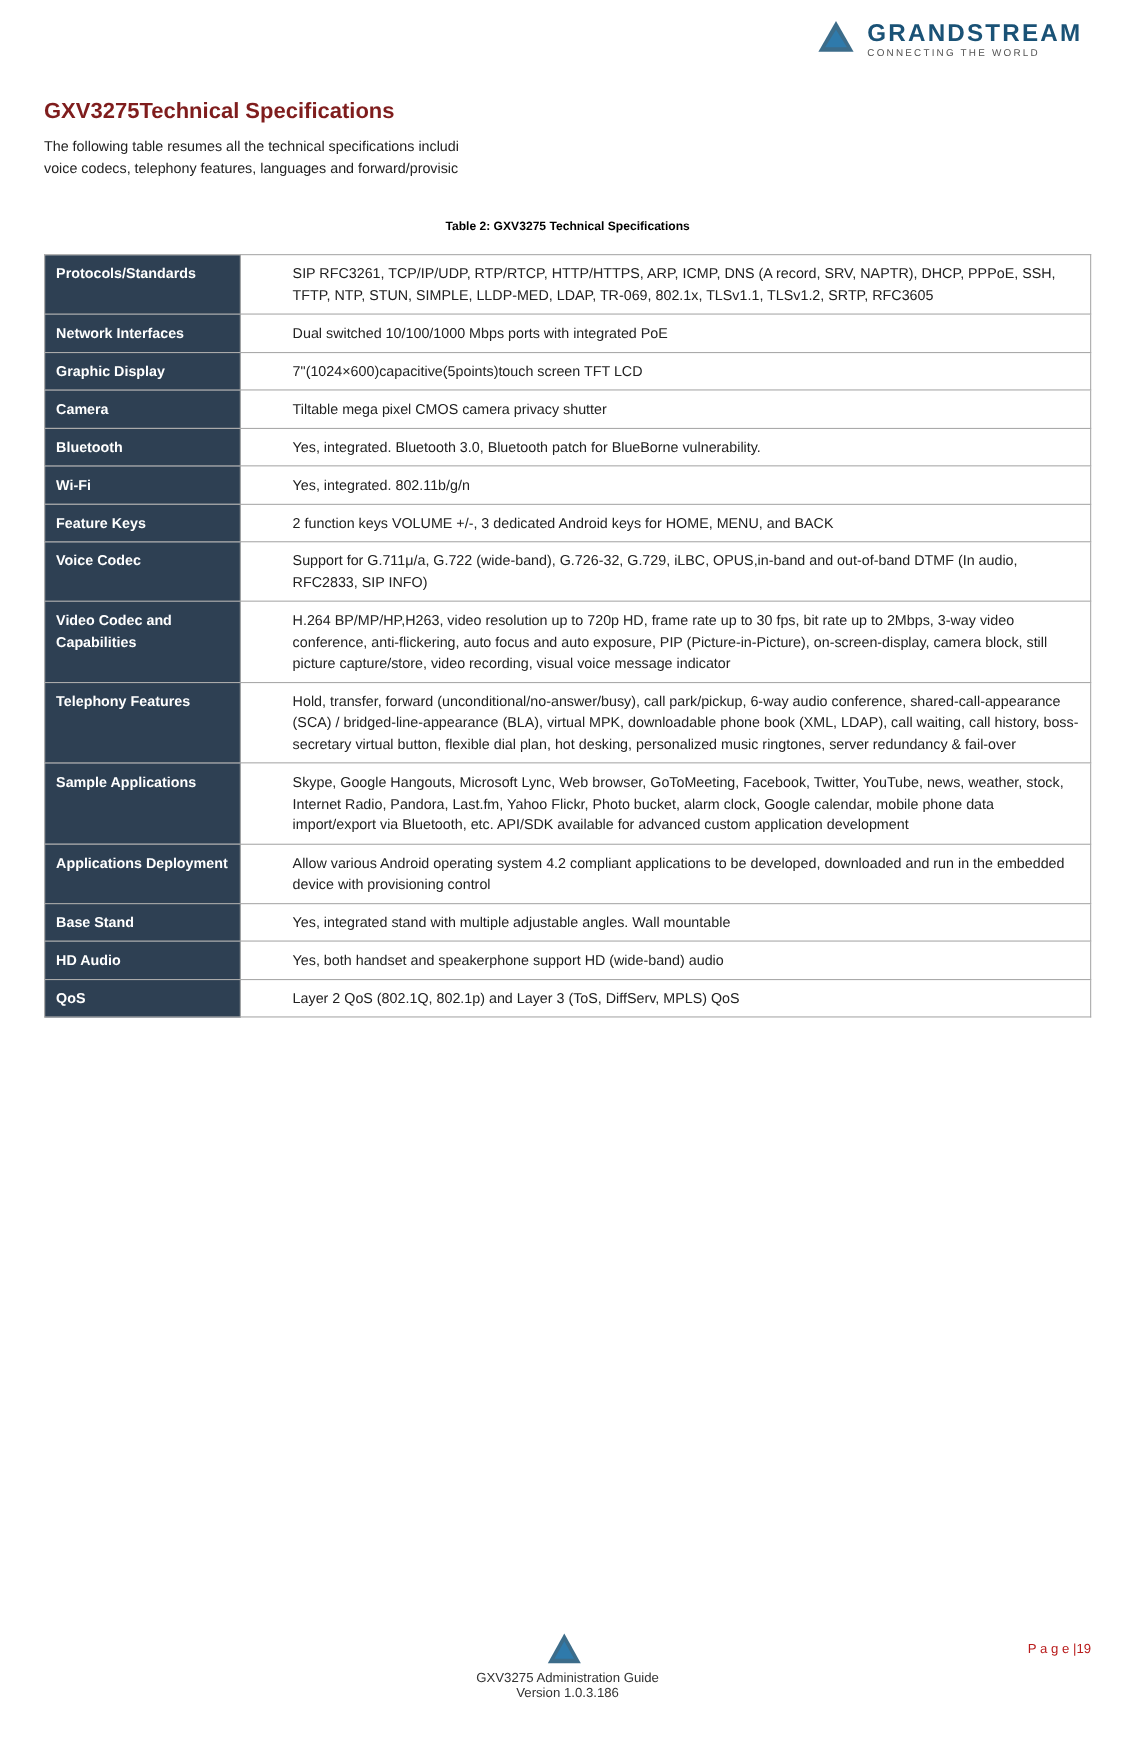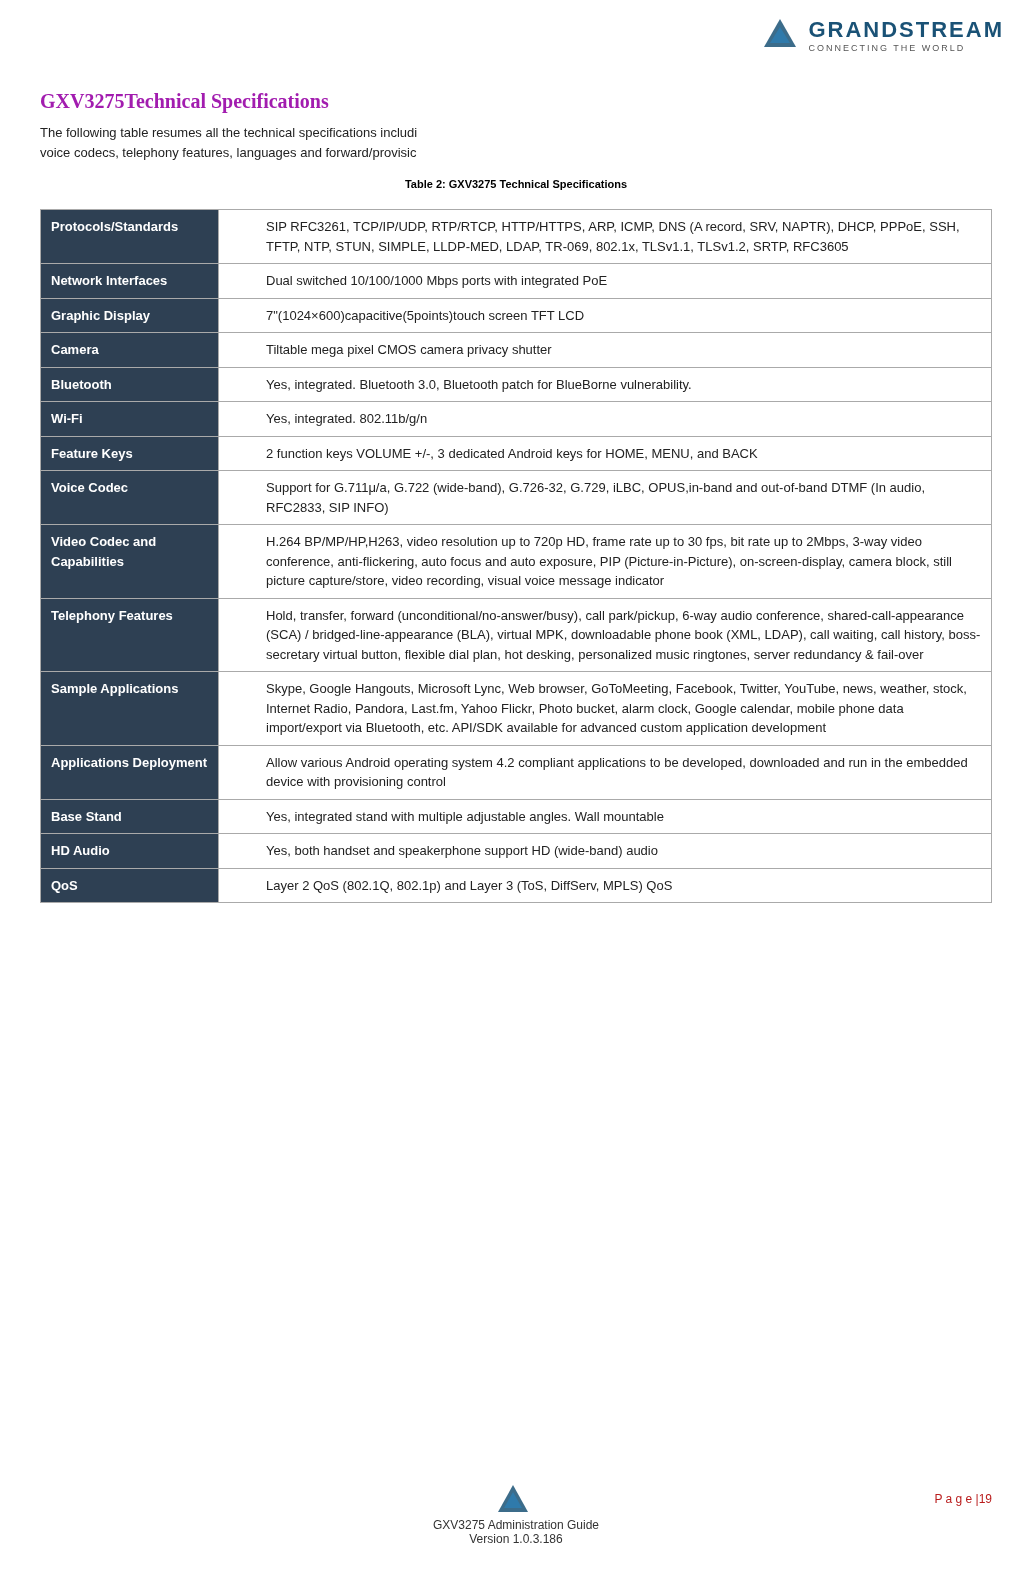--- a/index.html
+++ b/index.html
@@ -16,7 +16,7 @@
     .header-logo {
       position: absolute;
       top: 15px;
-      right: 28px;
+      right: 48px;
       display: flex;
       flex-direction: column;
       align-items: flex-end;

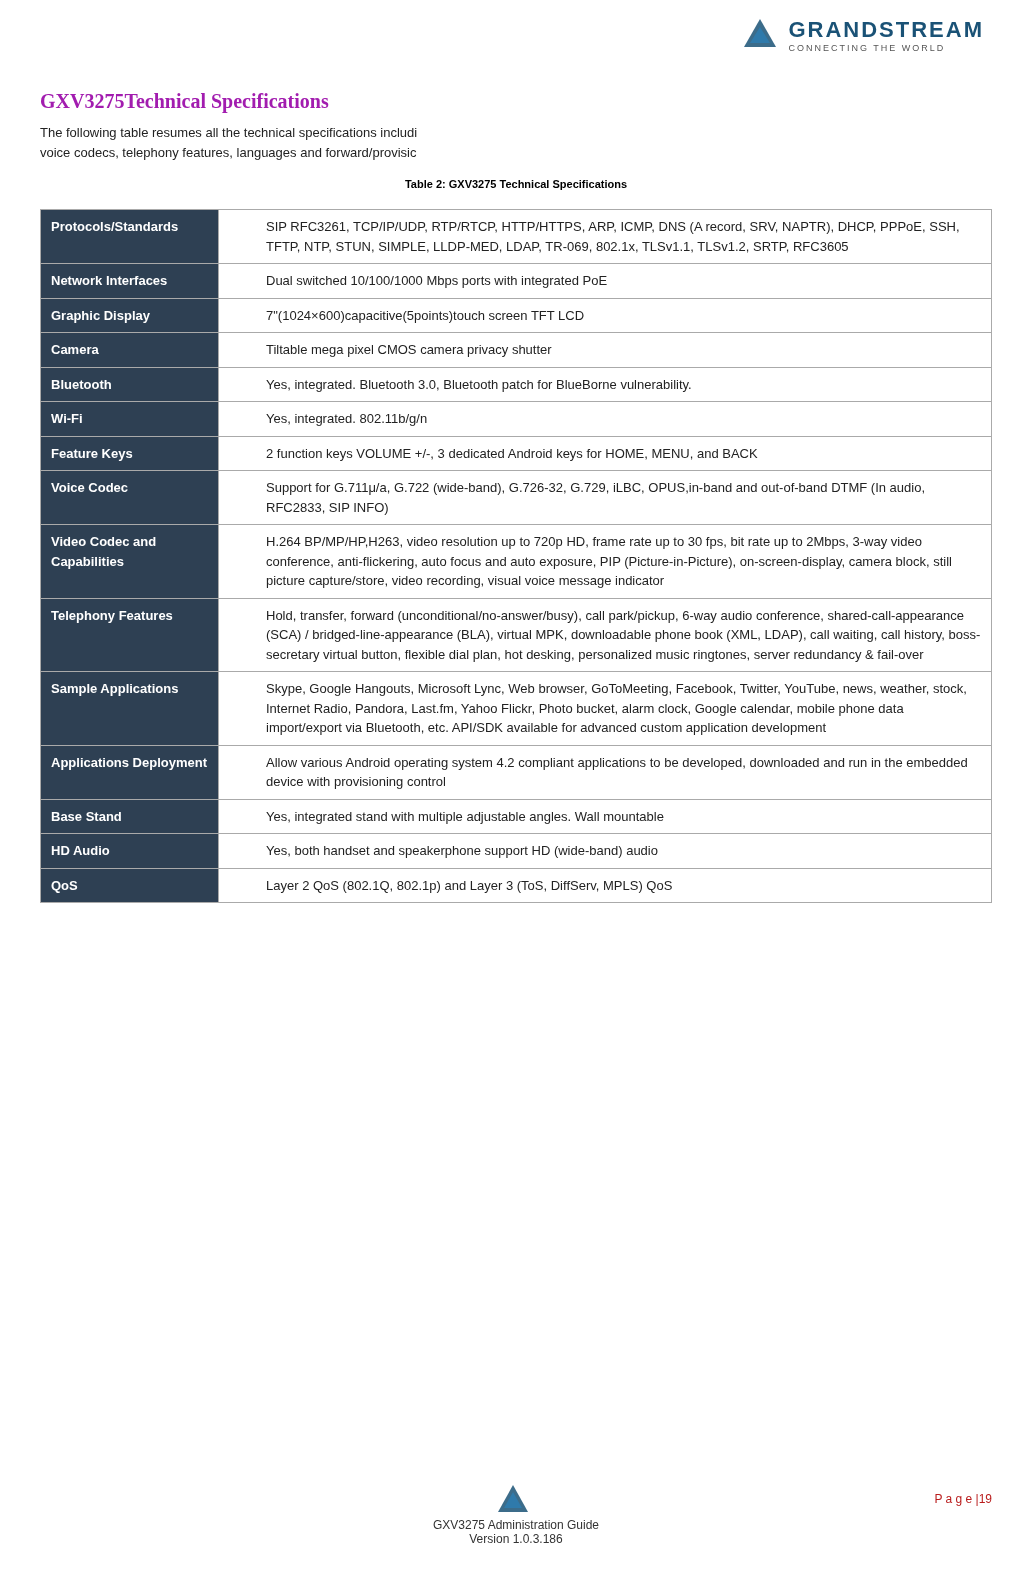--- a/index.html
+++ b/index.html
@@ -44,10 +44,9 @@
     .page-title {
       font-size: 20px;
       font-weight: bold;
-      color: #a21caf;
+      color: #7f1d1d;
       margin-top: 70px;
       margin-bottom: 10px;
-      font-family: Liberation Serif, serif;
     }
     .intro-text {
       font-size: 13px;

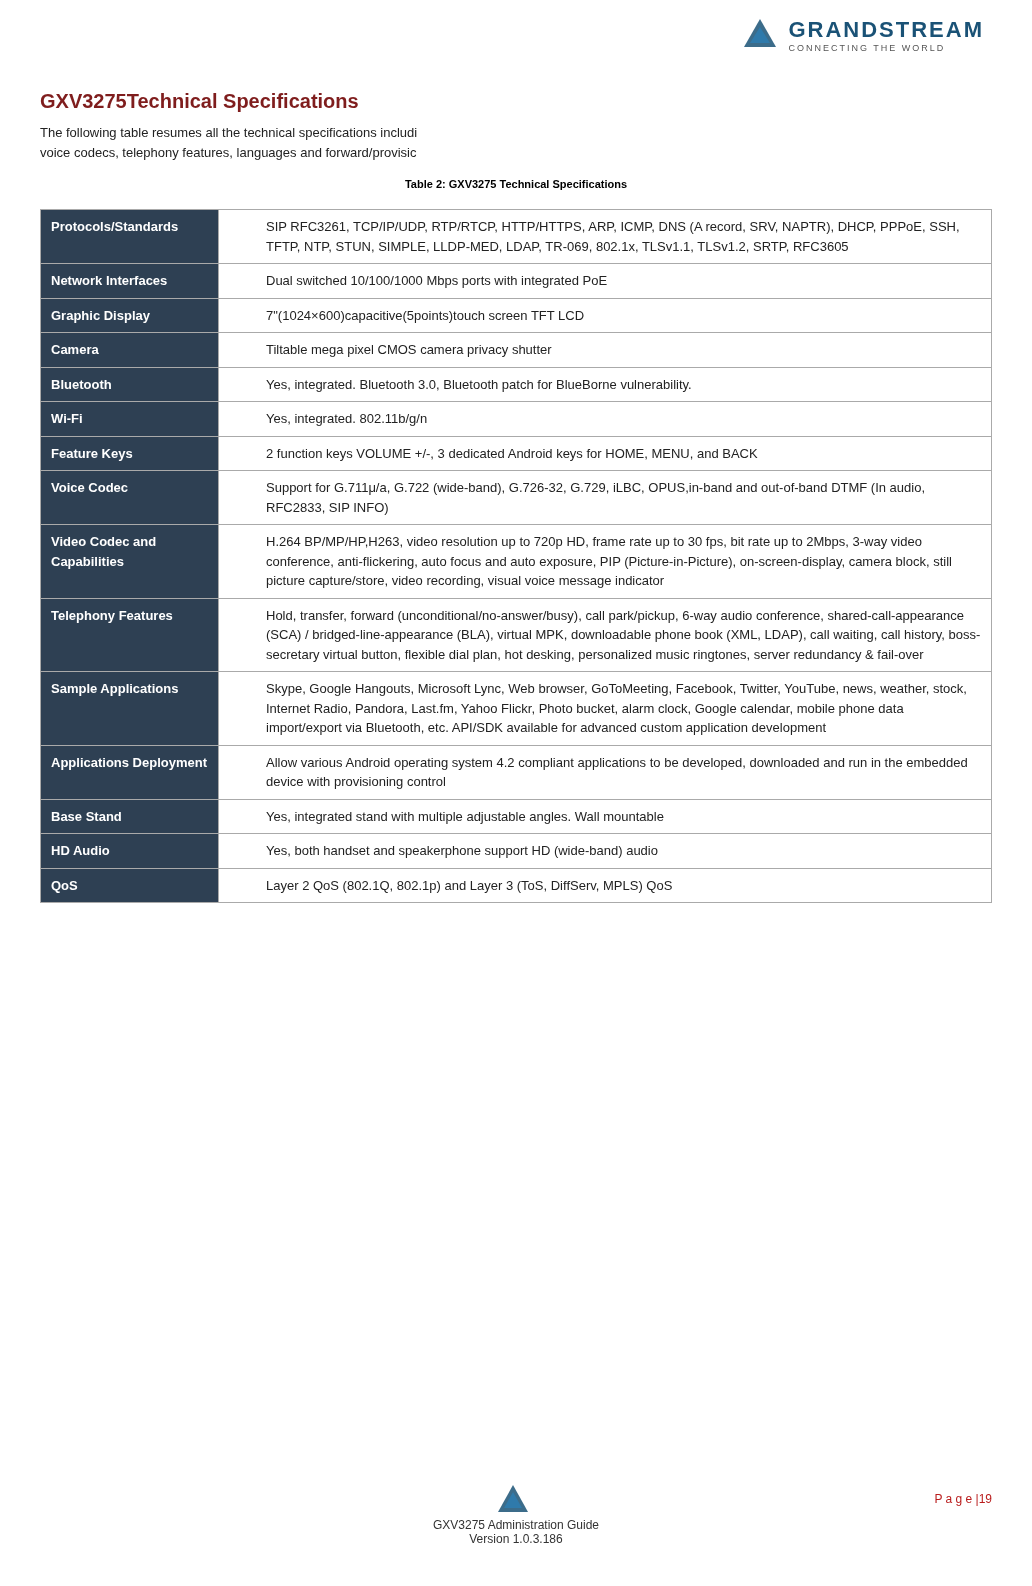--- a/index.html
+++ b/index.html
@@ -51,7 +51,7 @@
     .intro-text {
       font-size: 13px;
       color: #222;
-      margin-bottom: 16px;
+      margin-bottom: 38px;
       line-height: 1.5;
     }
     .table-caption {

